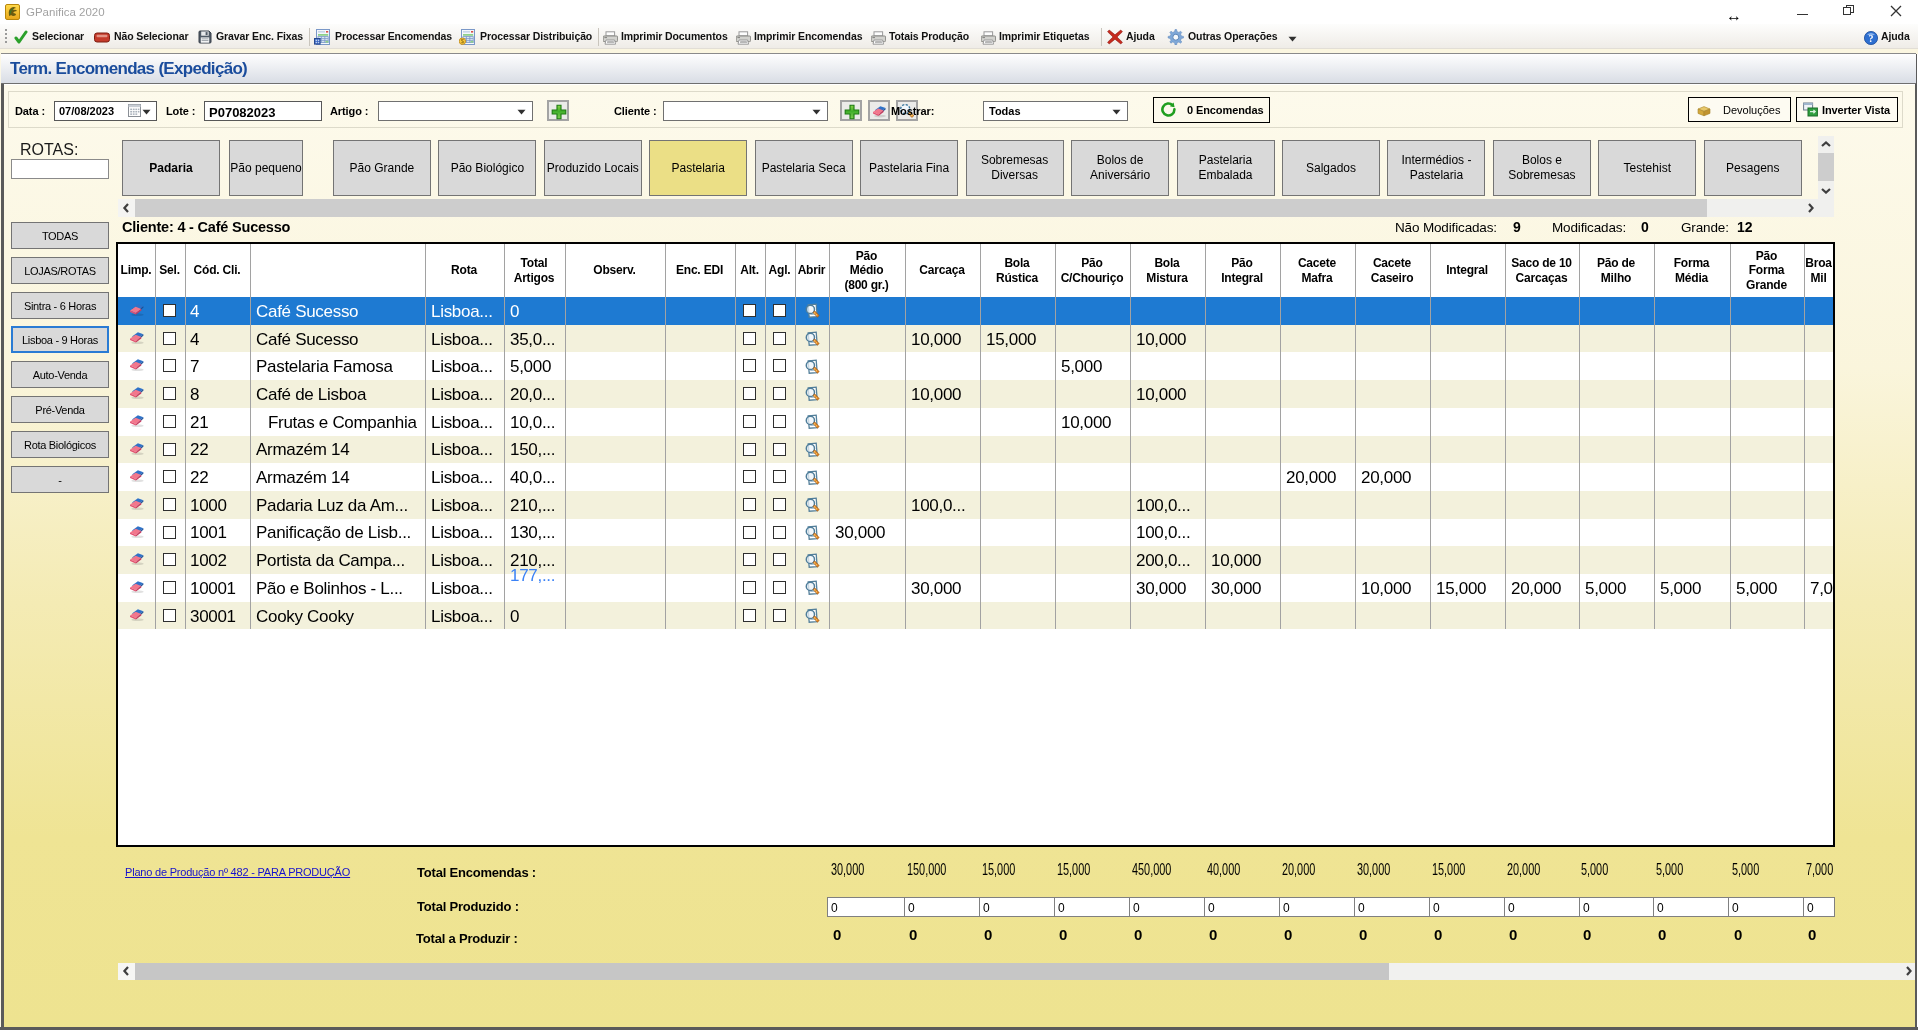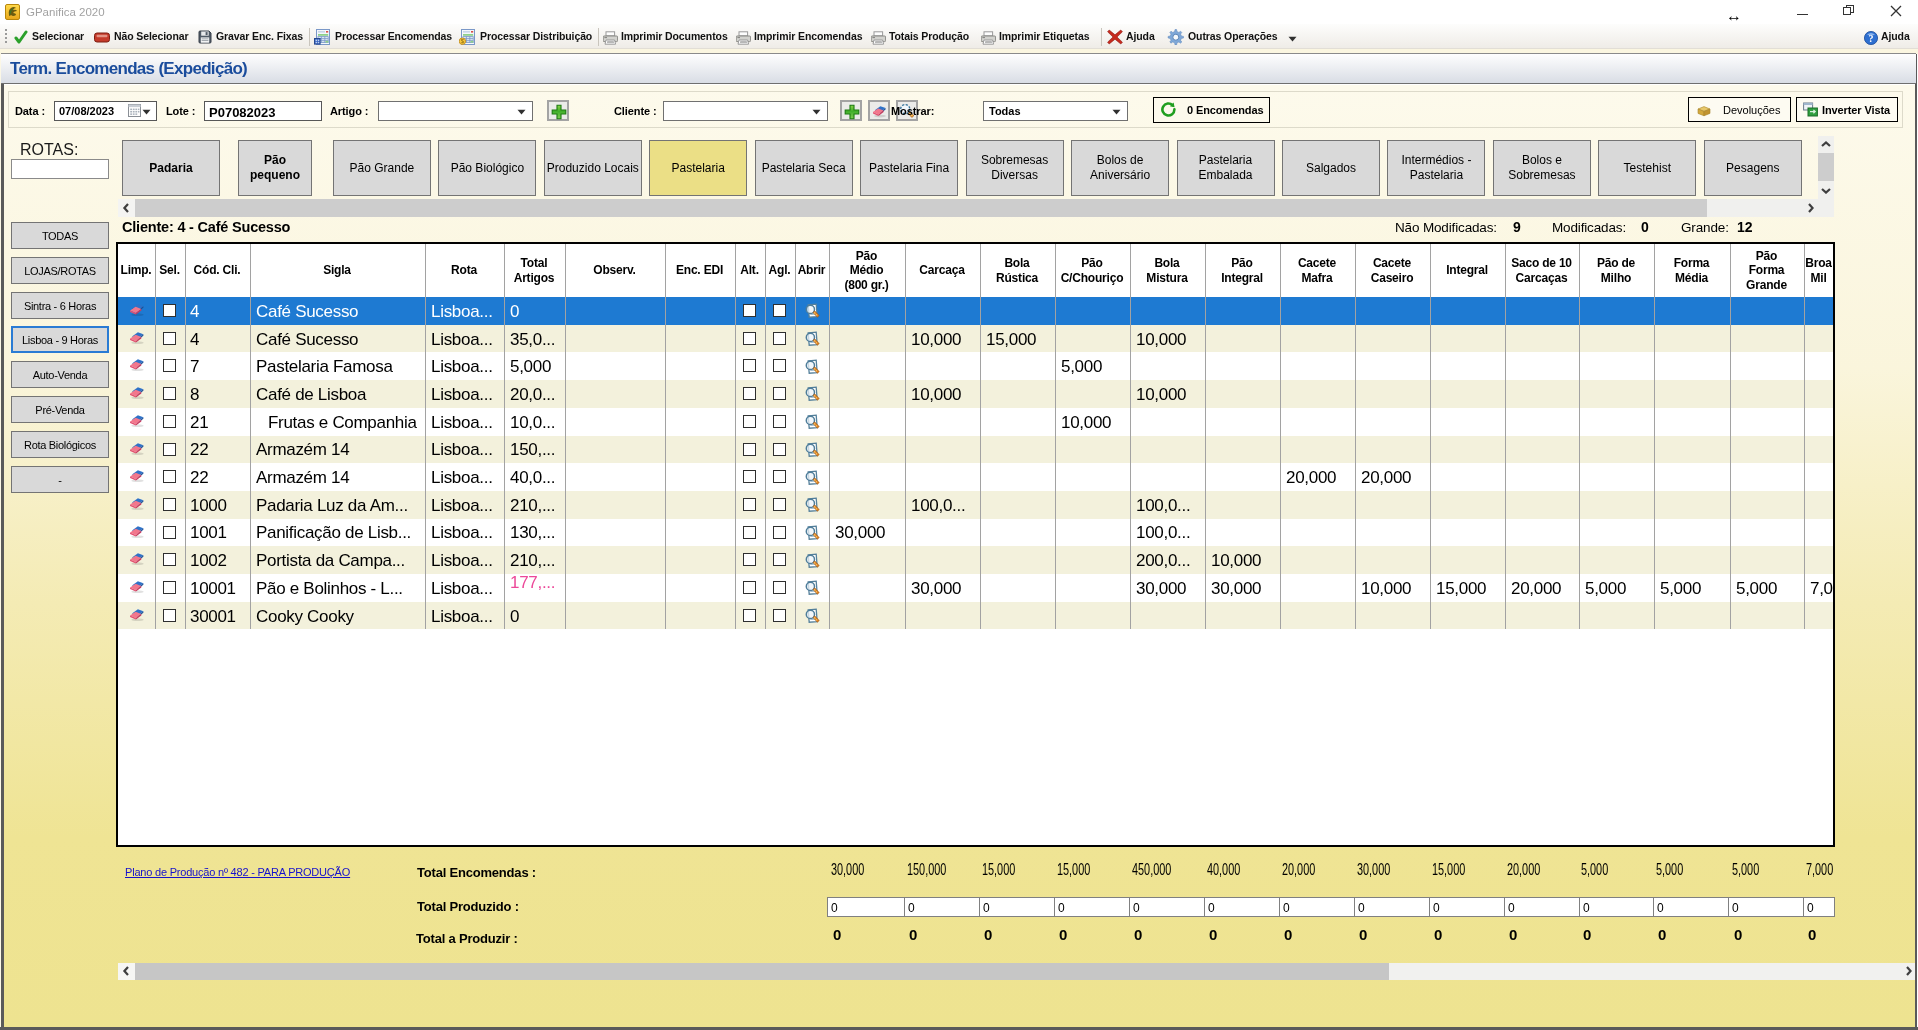--- a/index.html
+++ b/index.html
@@ -317,7 +317,7 @@
 <div class="abs" style="left:20px;top:141px;font-size:16px;color:#1A1A1A">ROTAS:</div>
 <div class="abs" style="left:11px;top:159px;width:98px;height:20px;background:#FFF;border:1px solid #8A8A8A"></div>
 <div class="tab" style="left:122.0px;top:140px;width:98px;height:56px;font-weight:700;">Padaria</div>
-<div class="tab" style="left:238px;top:140px;width:74px;height:56px;font-weight:bold;">Pão pequeno</div>
+<div class="tab" style="left:229px;top:140px;width:74px;height:56px;">Pão pequeno</div>
 <div class="tab" style="left:332.9px;top:140px;width:98px;height:56px;">Pão Grande</div>
 <div class="tab" style="left:438.4px;top:140px;width:98px;height:56px;">Pão Biológico</div>
 <div class="tab" style="left:543.8px;top:140px;width:98px;height:56px;">Produzido Locais</div>

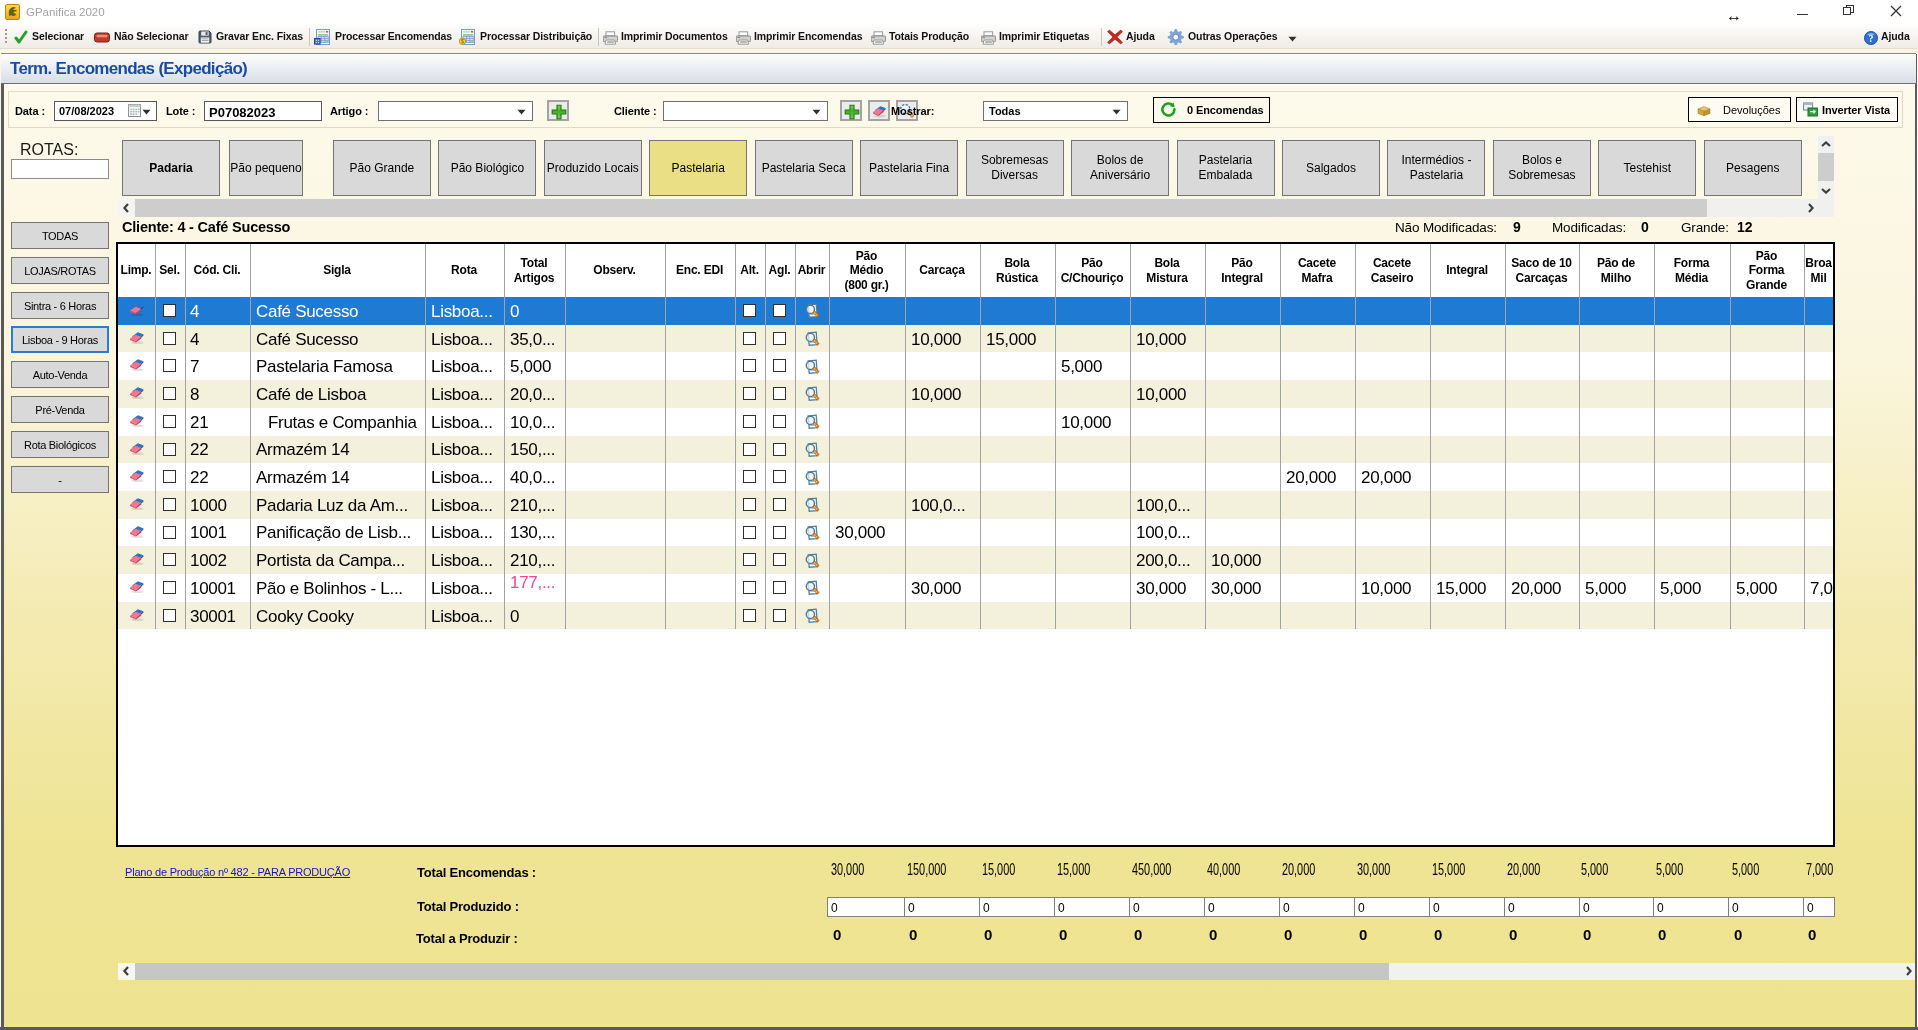--- a/index.html
+++ b/index.html
@@ -377,7 +377,6 @@
 <div class="hcell" style="left:0px;top:0;width:36px;height:53px;display:flex;align-items:center;justify-content:center">Limp.</div>
 <div class="hcell" style="left:37px;top:0;width:29px;height:53px;display:flex;align-items:center;justify-content:center">Sel.</div>
 <div class="hcell" style="left:67px;top:0;width:64px;height:53px;display:flex;align-items:center;justify-content:center">Cód. Cli.</div>
-<div class="hcell" style="left:132px;top:0;width:174px;height:53px;display:flex;align-items:center;justify-content:center">Sigla</div>
 <div class="hcell" style="left:307px;top:0;width:78px;height:53px;display:flex;align-items:center;justify-content:center">Rota</div>
 <div class="hcell" style="left:386px;top:0;width:60px;height:53px;display:flex;align-items:center;justify-content:center">Total<br>Artigos</div>
 <div class="hcell" style="left:447px;top:0;width:99px;height:53px;display:flex;align-items:center;justify-content:center">Observ.</div>

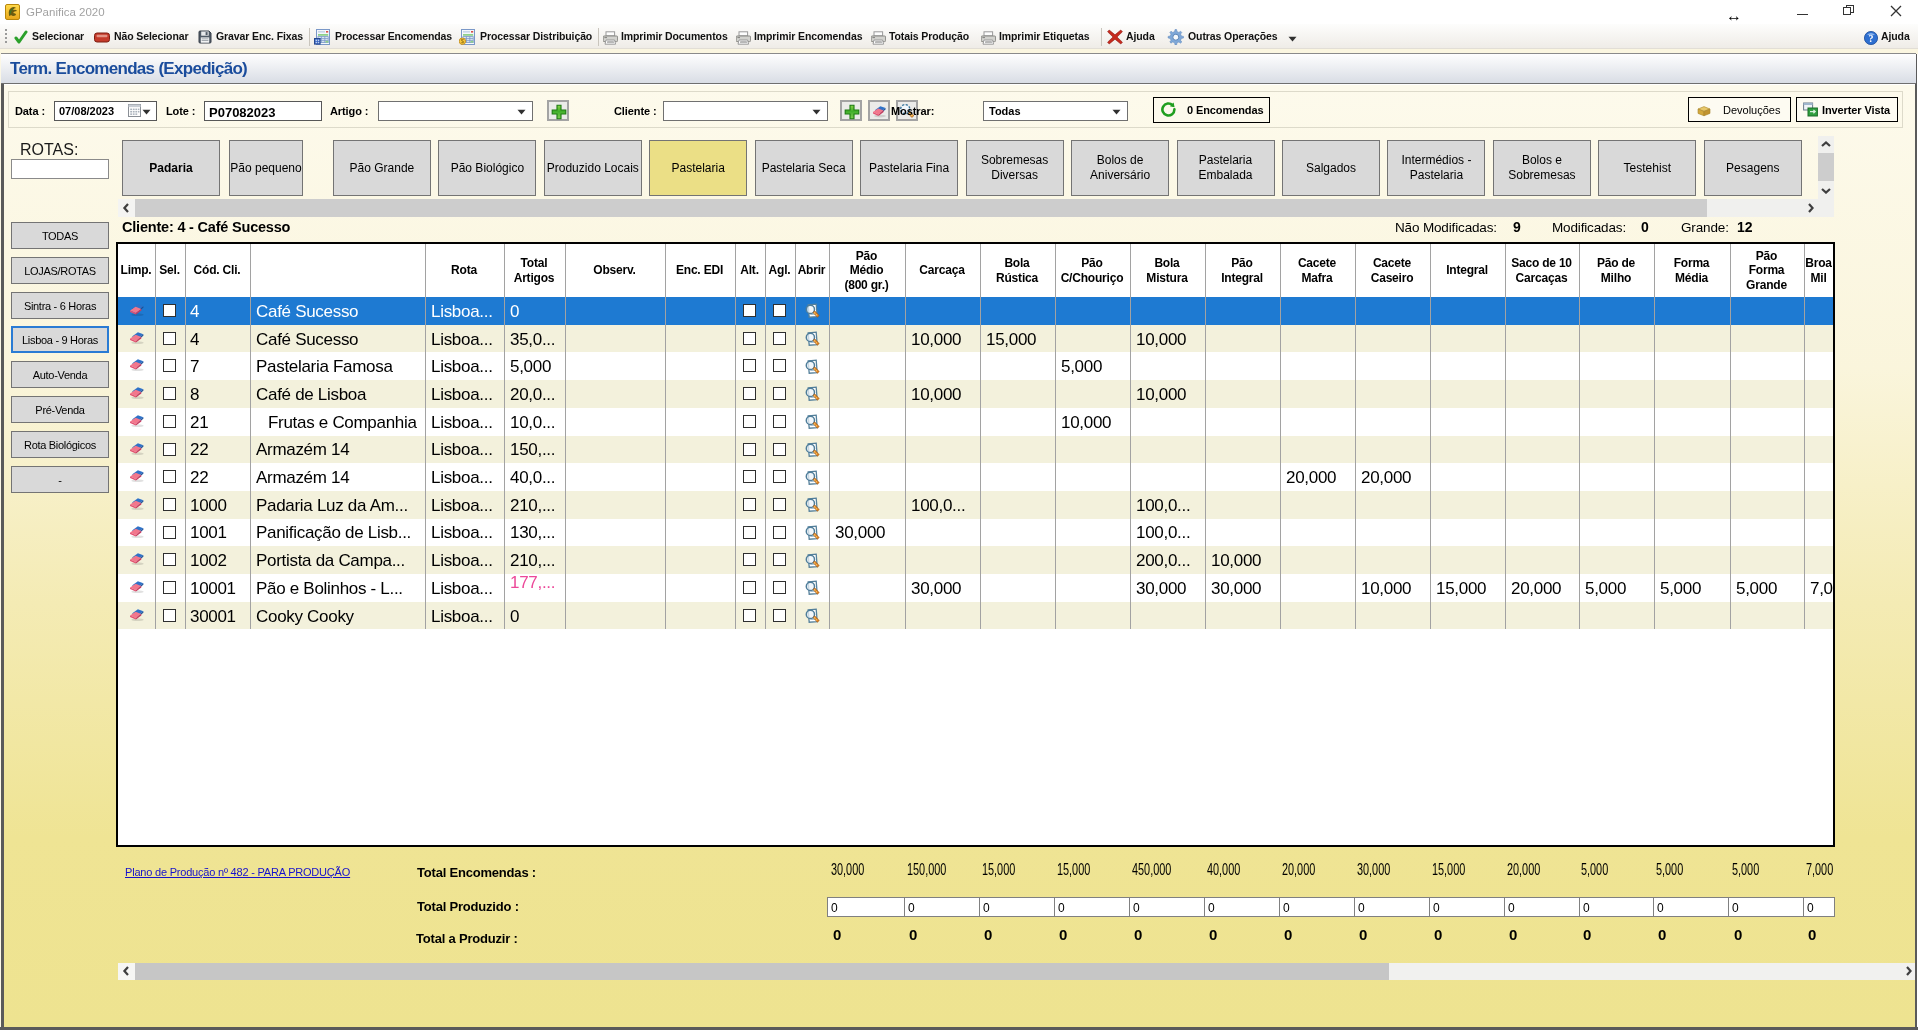--- a/index.html
+++ b/index.html
@@ -731,7 +731,7 @@
 <div class="rtext" style="left:72px;top:335.8px;color:#000">10001</div>
 <div class="rtext" style="left:138px;top:335.8px;color:#000">Pão e Bolinhos - L...</div>
 <div class="rtext" style="left:313px;top:335.8px;color:#000">Lisboa...</div>
-<div class="rtext" style="left:392px;top:330px;color:#ec4899">177,...</div>
+<div class="rtext" style="left:392px;top:323px;color:#3b82f6">177,...</div>
 <div class="cbx" style="left:625px;top:337.0px"></div>
 <div class="cbx" style="left:655px;top:337.0px"></div>
 <div class="abs" style="left:686px;top:336.3px">

